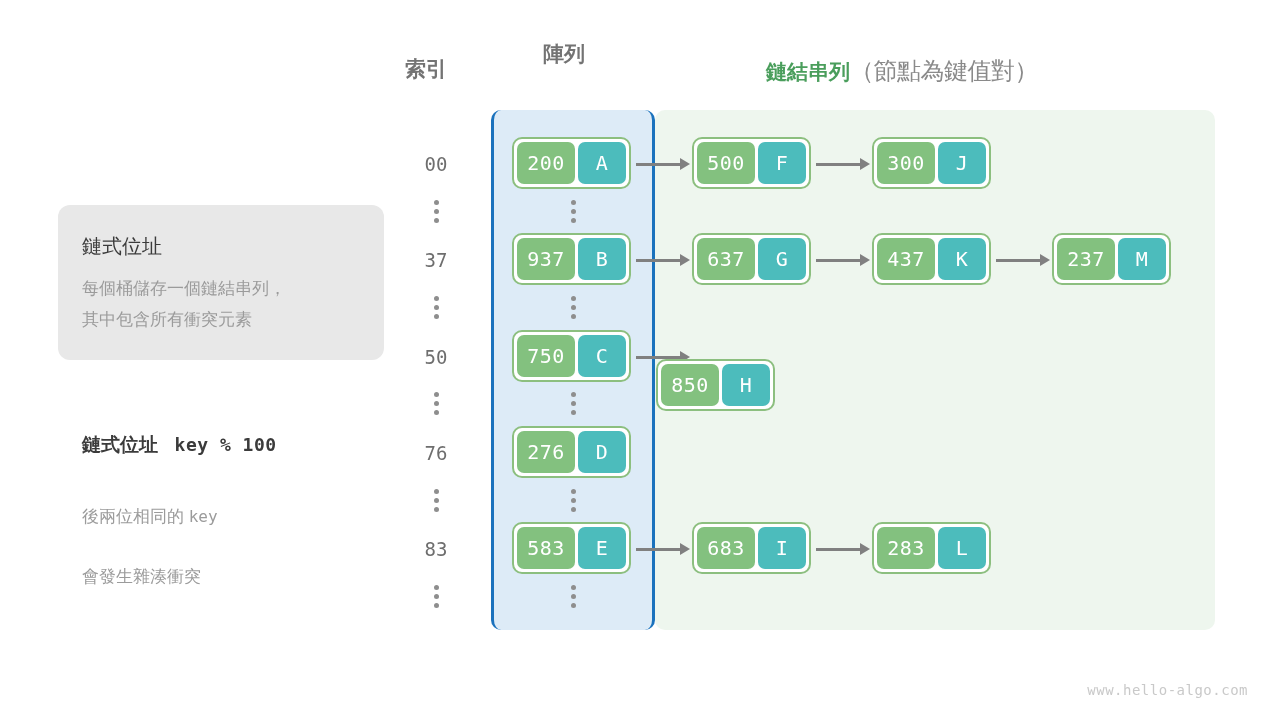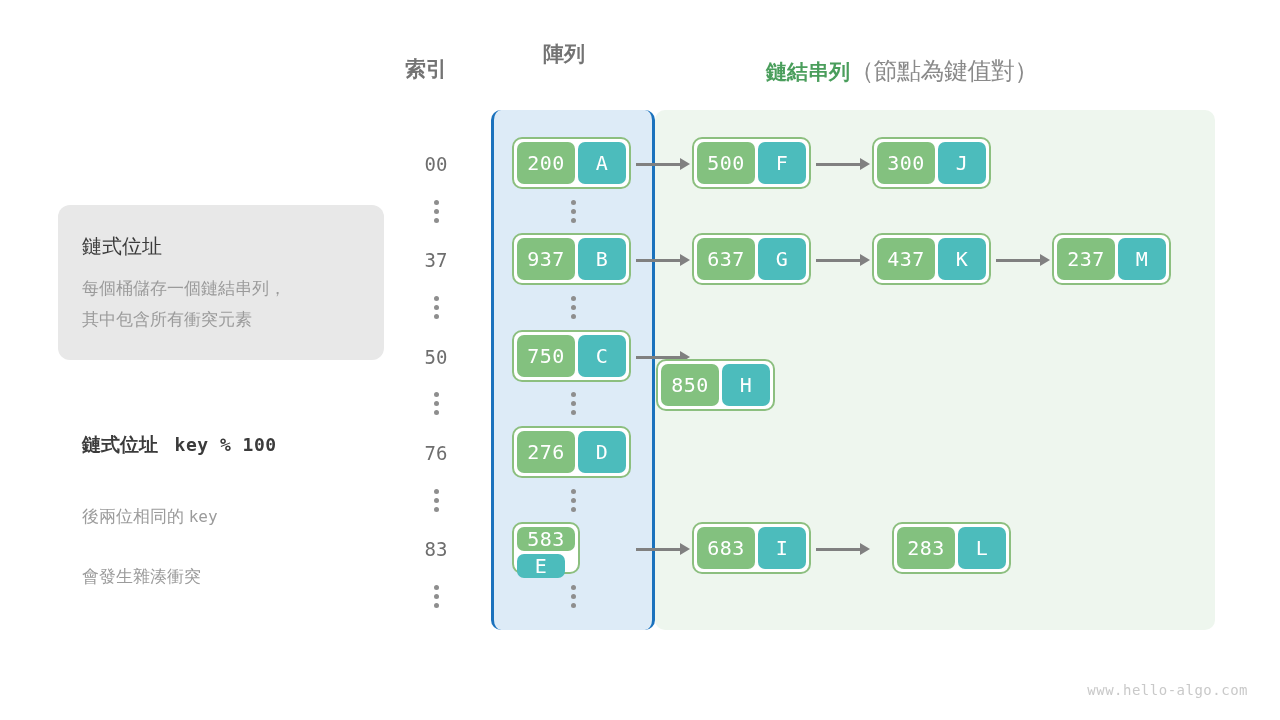--- a/index.html
+++ b/index.html
@@ -314,7 +314,7 @@
       <div class="half v">D</div>
     </div>
     <div class="index-label" style="top: 538px;">83</div>
-    <div class="node" style="left: 512px; top: 522px; flex-direction: column;">
+    <div class="node" style="left: 512px; top: 522px;">
       <div class="half k">583</div>
       <div class="half v">E</div>
     </div>

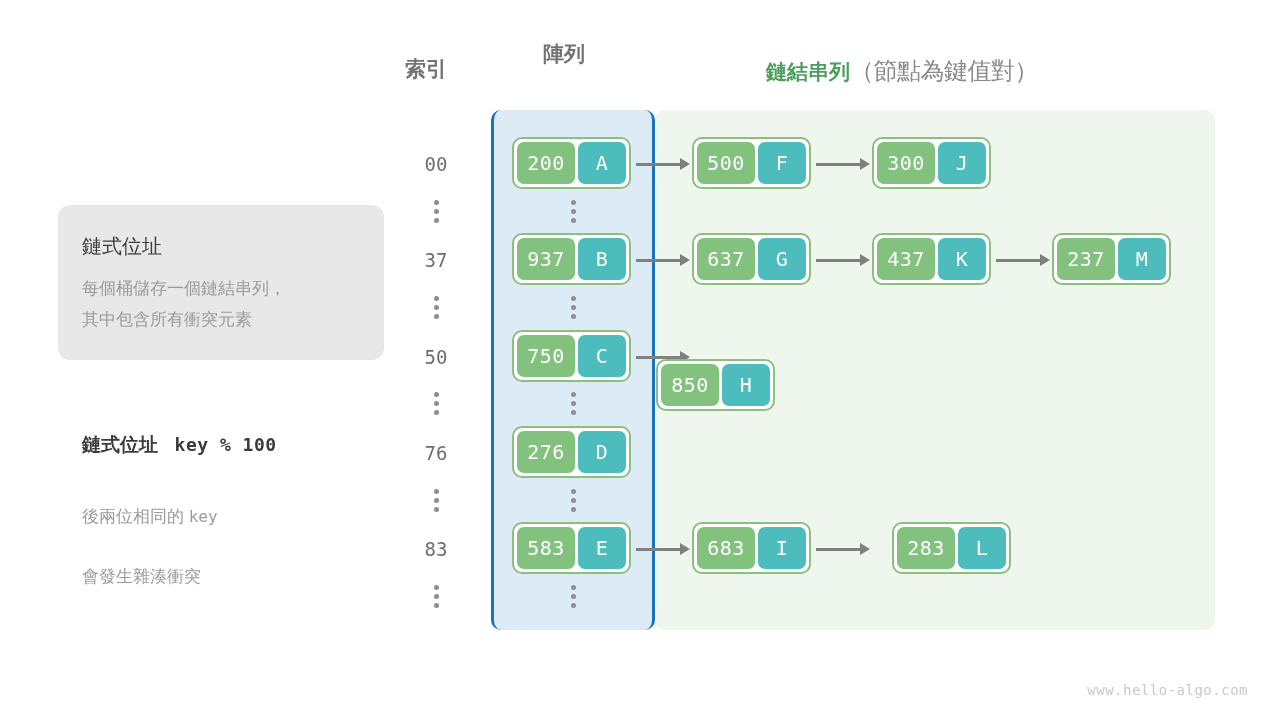--- a/index.html
+++ b/index.html
@@ -330,7 +330,7 @@
       <div class="shaft"></div>
       <div class="head"></div>
     </div>
-    <div class="node" style="left: 872px; top: 522px; margin-left: 20px;">
+    <div class="node" style="left: 872px; top: 522px;">
       <div class="half k">283</div>
       <div class="half v">L</div>
     </div>

